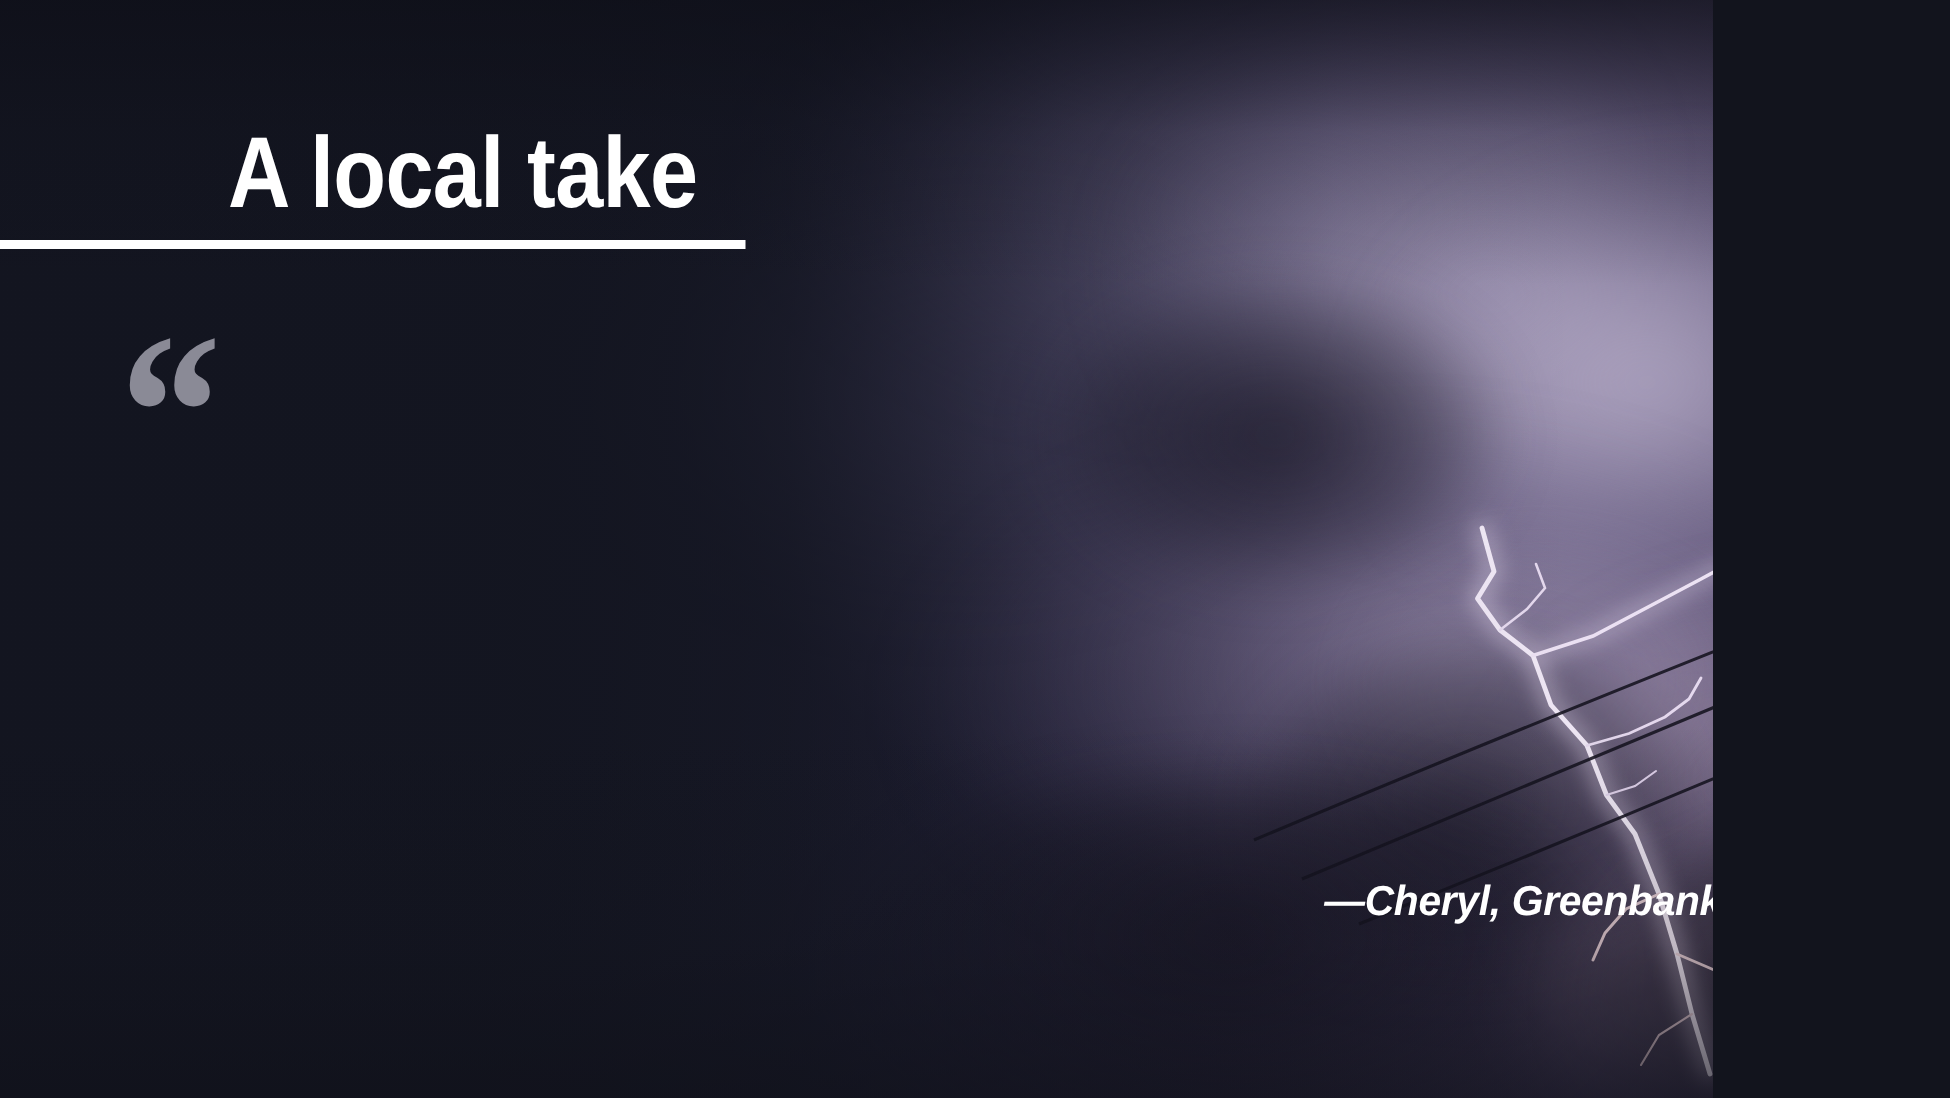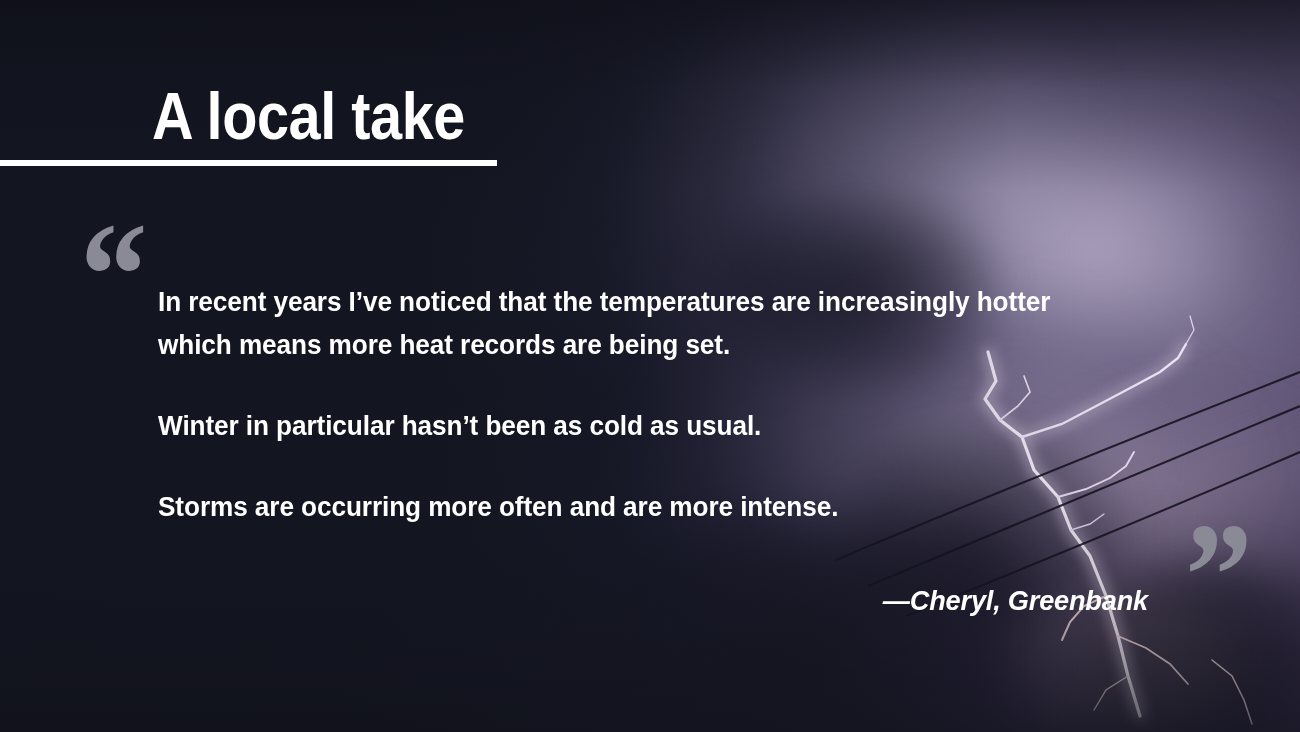--- a/index.html
+++ b/index.html
@@ -14,7 +14,7 @@
 
   .slide {
     position: relative;
-    width: 1300px;
+    width: 1142px;
     height: 732px;
     overflow: hidden;
     background: #4c1d95;

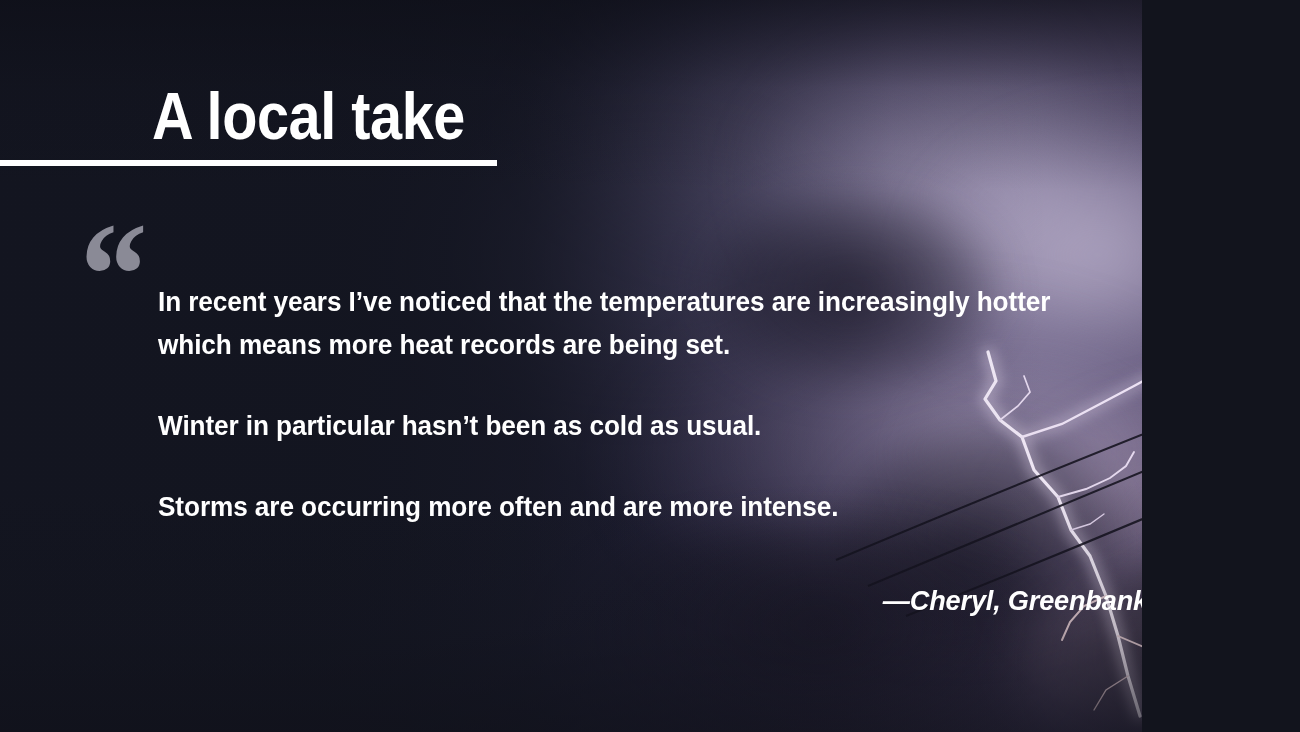--- a/index.html
+++ b/index.html
@@ -239,11 +239,6 @@
 
     <span class="quote-mark quote-open">“</span>
 
-    <div class="quote-body">
-      <p class="quote-para">In recent years I’ve noticed that the temperatures are increasingly hotter which means more heat records are being set.</p>
-      <p class="quote-para">Winter in particular hasn’t been as cold as usual.</p>
-      <p class="quote-para">Storms are occurring more often and are more intense.</p>
-    </div>
 
     <span class="quote-mark quote-close">”</span>
 

